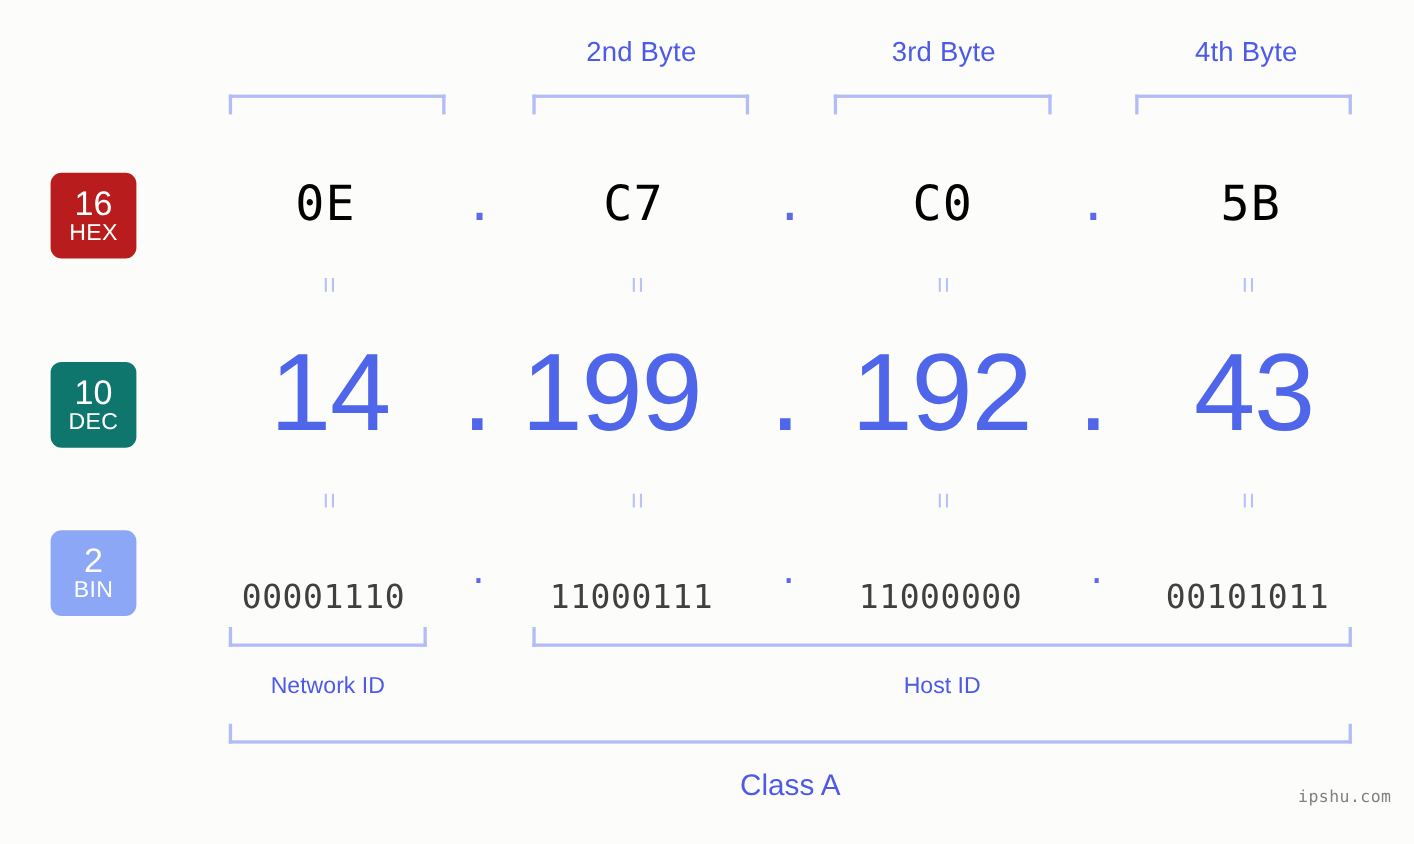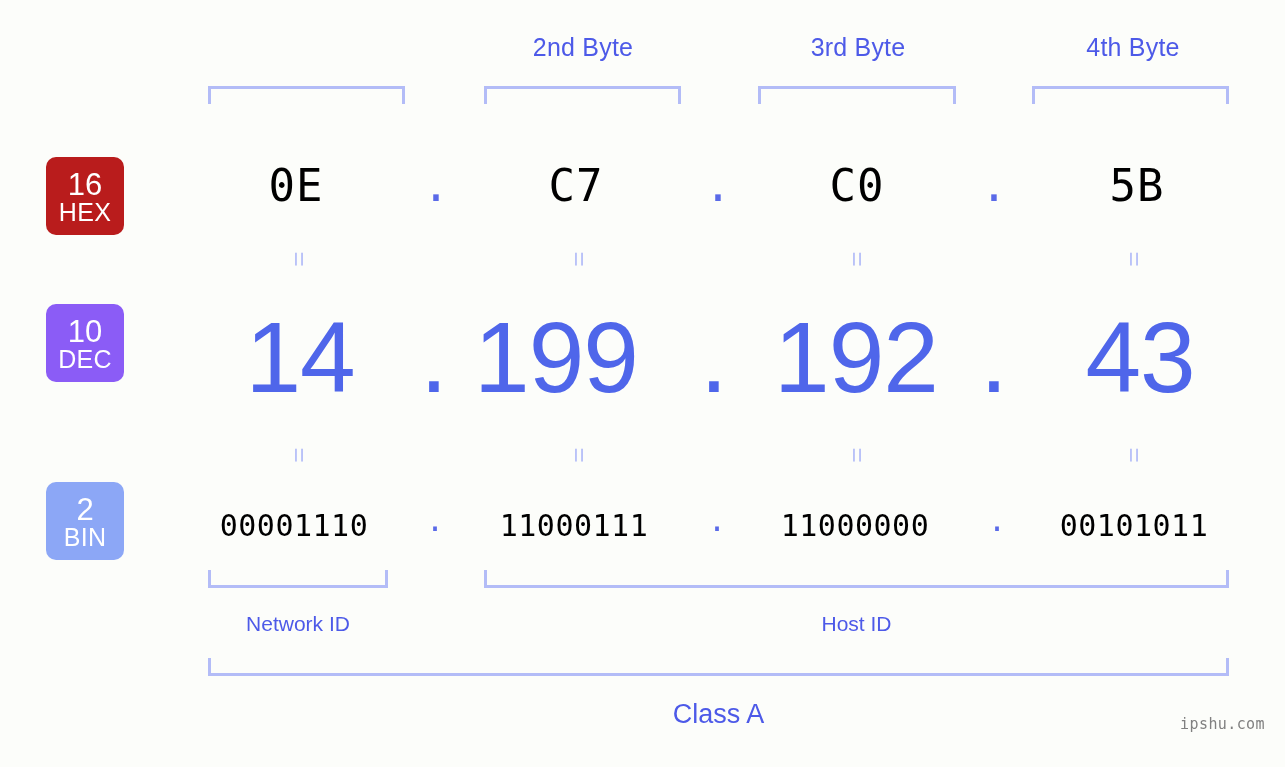--- a/index.html
+++ b/index.html
@@ -62,7 +62,7 @@
     font-weight: 400;
   }
   .badge .name {
-    font-size: 25px;
+    font-size: 21px;
     line-height: 22px;
     font-weight: 400;
     letter-spacing: 0.3px;

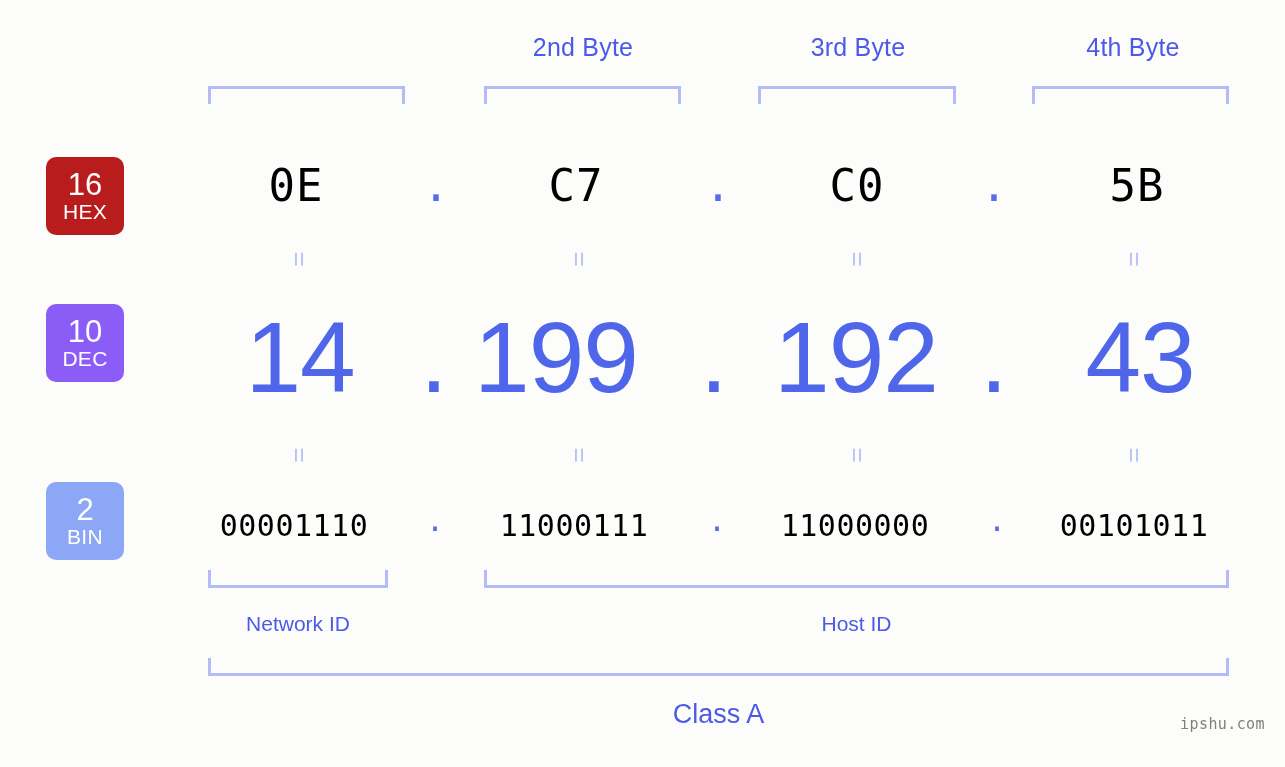--- a/index.html
+++ b/index.html
@@ -68,7 +68,7 @@
     letter-spacing: 0.3px;
   }
   #badge-hex { top: 157px; background: #b91c1c; }
-  #badge-dec { top: 304px; background: #8b5cf6; }
+  #badge-dec { top: 329px; background: #0f766e; }
   #badge-bin { top: 482px; background: #8ca7f6; }
 
   

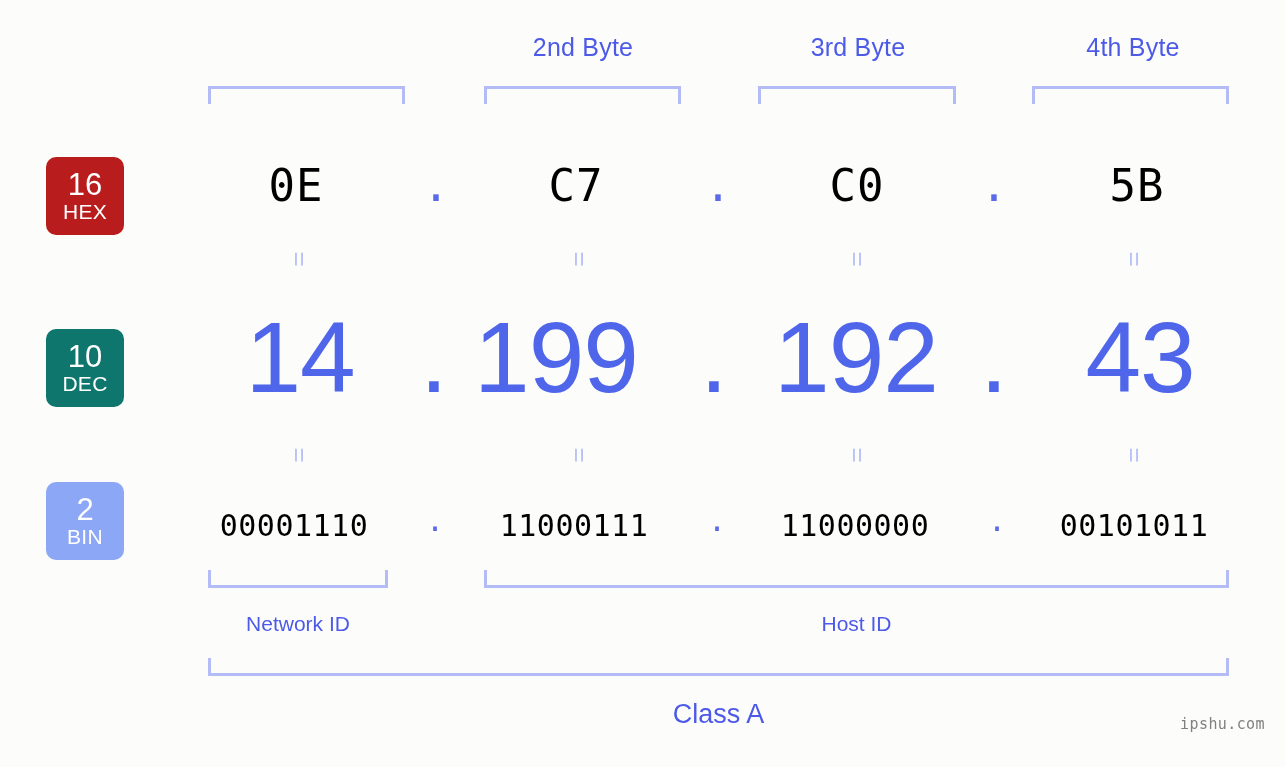--- a/index.html
+++ b/index.html
@@ -120,12 +120,12 @@
 
   
   .bin-row .value-cell {
-    top: 500px;
+    top: 518px;
     width: 240px;
     font-family: "DejaVu Sans Mono", monospace;
     font-size: 30px;
     line-height: 52px;
-    color: #000000;
+    color: #404040;
     letter-spacing: 0.5px;
   }
   .bin-row .dot {

